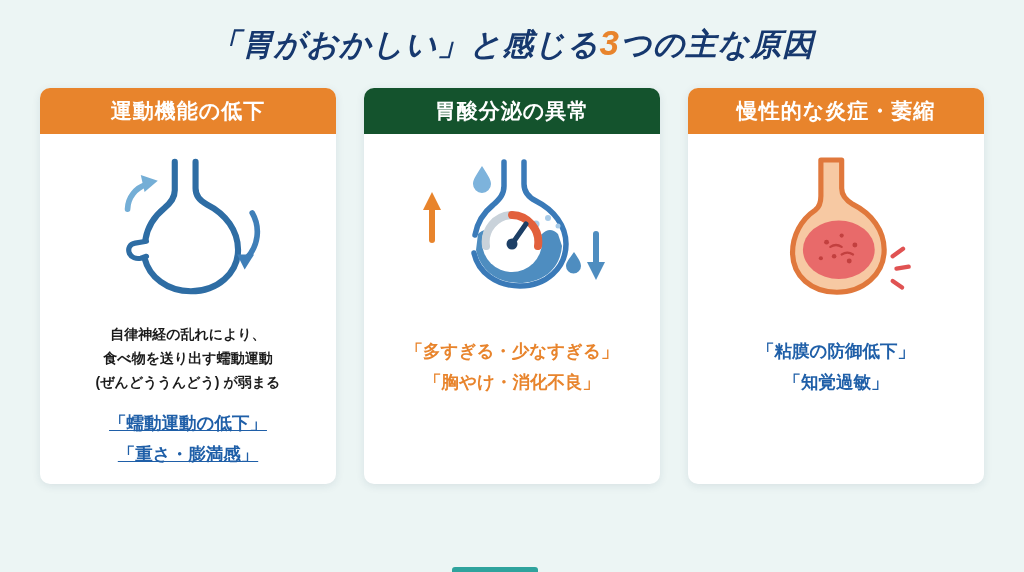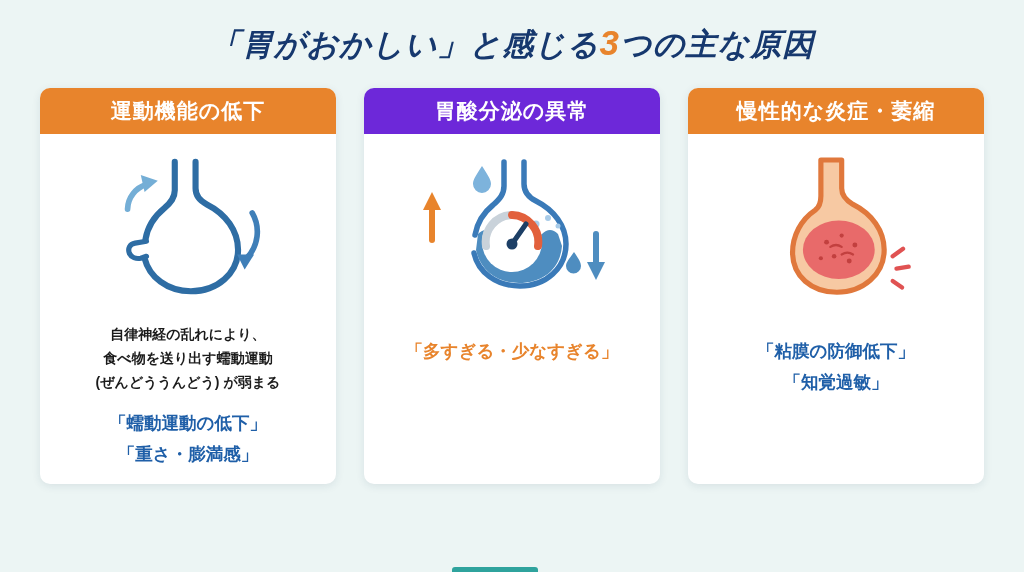--- a/index.html
+++ b/index.html
@@ -121,7 +121,7 @@
     </div>
 
     <div class="card">
-      <div class="card-header" style="background: #6d28d9; text-align: right;">胃酸分泌の異常</div>
+      <div class="card-header" style="background: #14532d; text-align: right;">胃酸分泌の異常</div>
       <div class="icon-area">
         <svg width="200" height="160" viewBox="0 0 200 160">
 

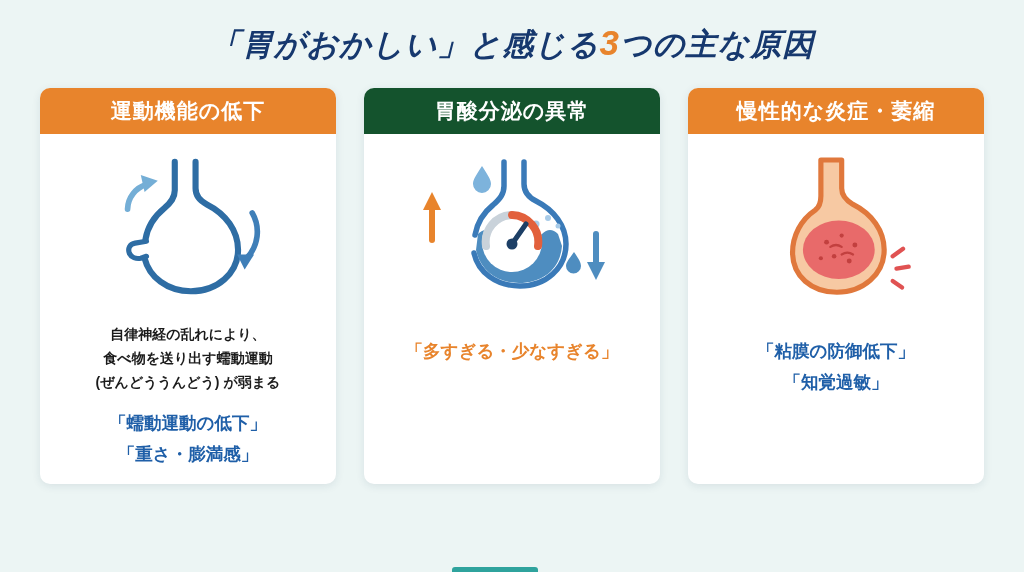--- a/index.html
+++ b/index.html
@@ -152,6 +152,7 @@
       </div>
       <div class="keywords" style="color: rgb(232, 132, 44);">
         <div>「多すぎる・少なすぎる」</div>
+        <div>「胸やけ・消化不良」</div>
       </div>
     </div>
 

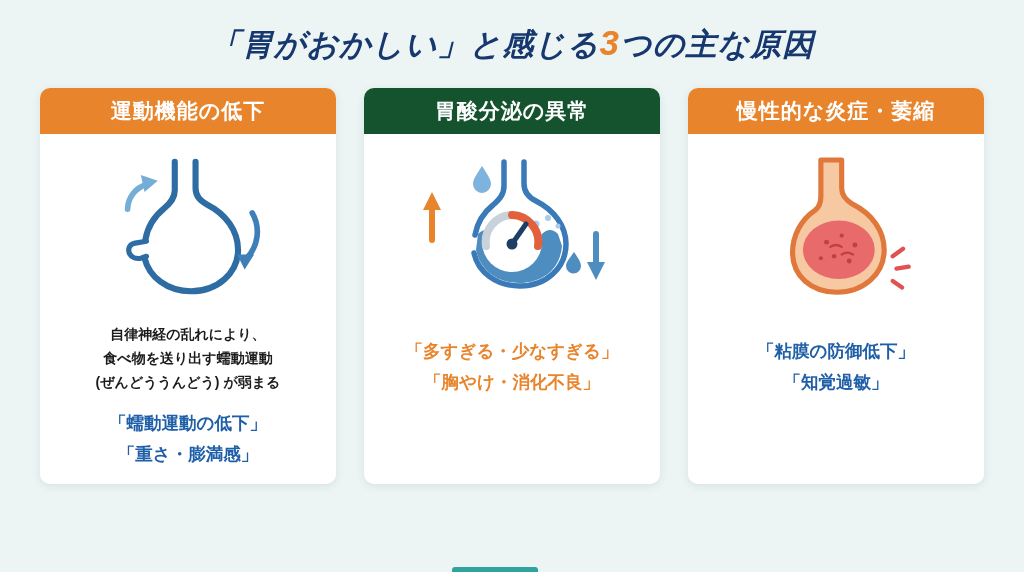--- a/index.html
+++ b/index.html
@@ -114,7 +114,7 @@
       <div class="description">自律神経の乱れにより、
 食べ物を送り出す蠕動運動
 (ぜんどううんどう) が弱まる</div>
-      <div class="keywords" style="color: rgb(31, 95, 168);">
+      <div class="keywords" style="color: rgb(31, 95, 168); text-decoration: underline;">
         <div>「蠕動運動の低下」</div>
         <div>「重さ・膨満感」</div>
       </div>

